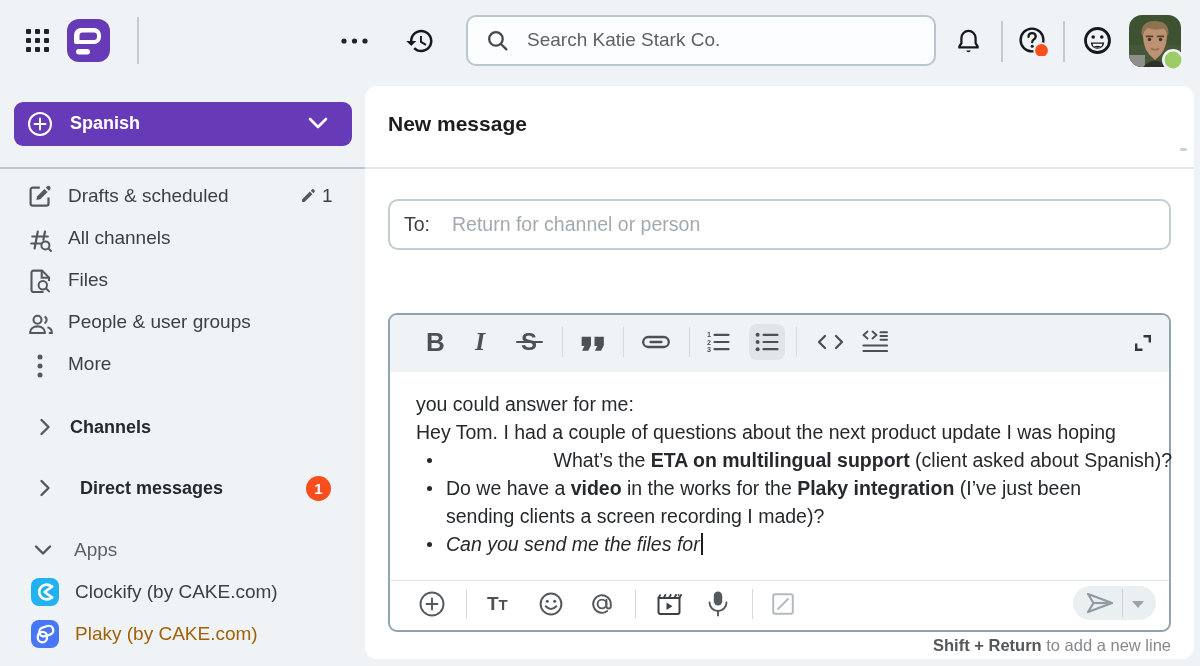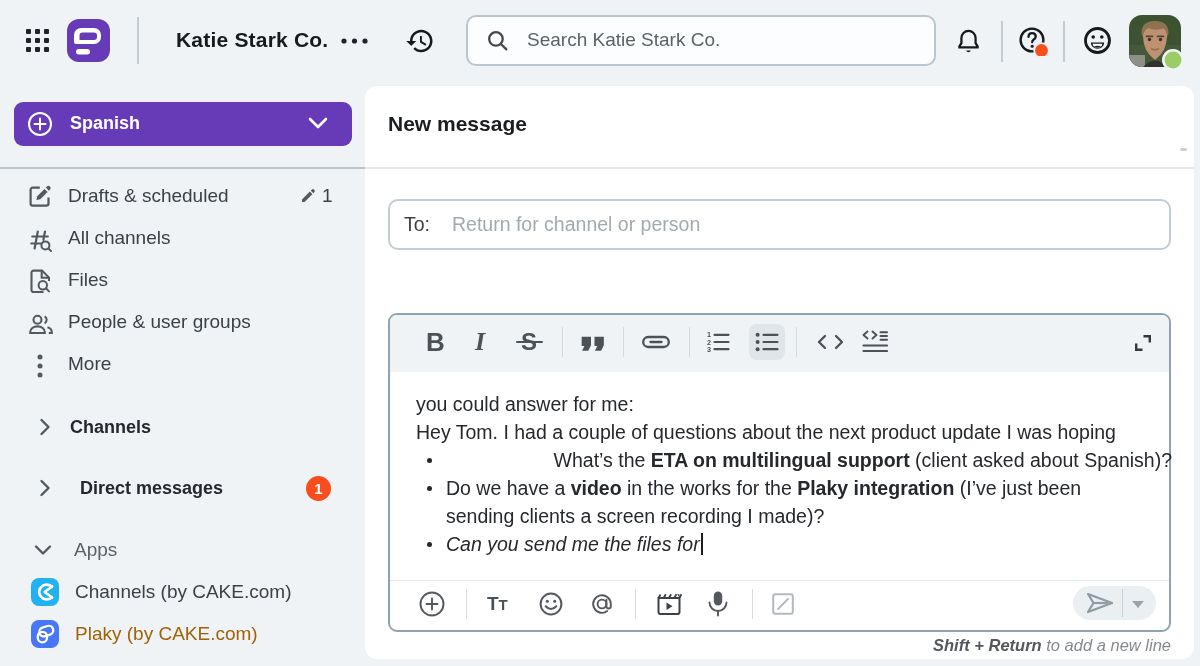--- a/index.html
+++ b/index.html
@@ -36,7 +36,6 @@
 
   <div class="abs" style="left:137px;top:17px;width:2px;height:47px;background:#c4ccd1;"></div>
 
-  <div class="abs" style="left:176px;top:28px;font-size:21px;font-weight:bold;color:#17191c;letter-spacing:0.2px;">Katie Stark Co.</div>
 
   <svg class="abs" style="left:341px;top:38px;" width="27" height="6" viewBox="0 0 27 6">
     <circle cx="3" cy="3" r="2.6" fill="#20242a"></circle>

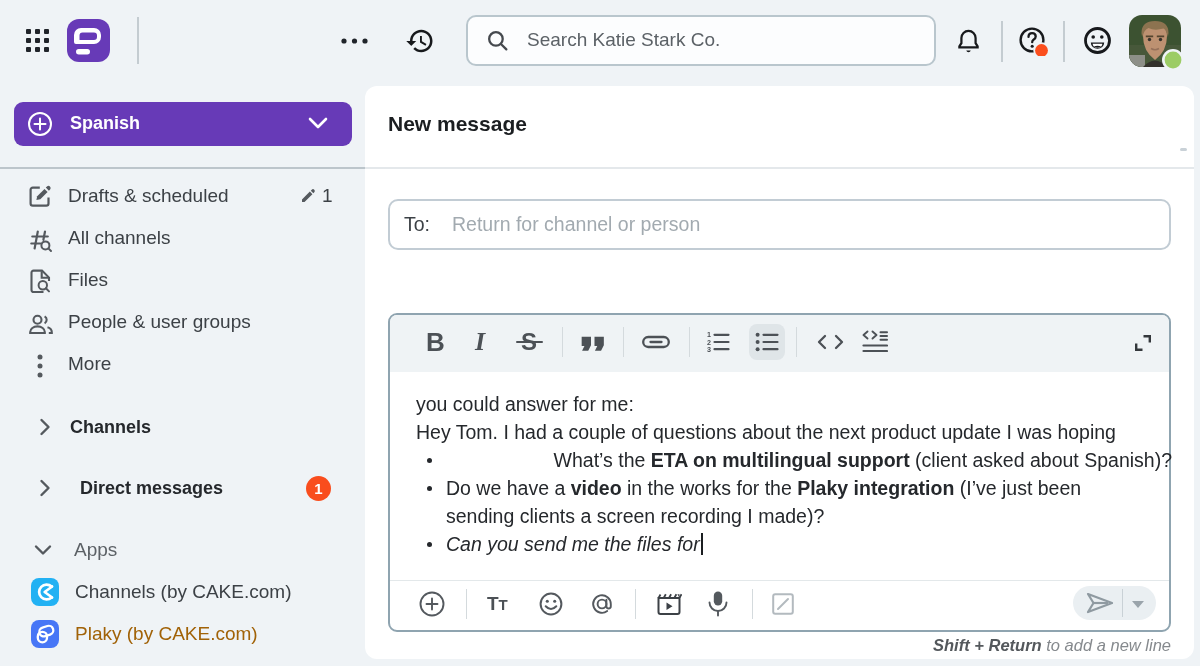--- a/index.html
+++ b/index.html
@@ -186,7 +186,7 @@
     <path d="M20.6 8.6 a 7.4 7.4 0 1 0 0 10.8" fill="none" stroke="#fff" stroke-width="2.7" stroke-linecap="round"></path>
     <path d="M13.6 14 l 7.6 -5.6 M13.6 14 l 7.6 5.6" stroke="#fff" stroke-width="2.5" stroke-linecap="round"></path>
   </svg>
-  <div class="abs" style="left:75px;top:493px;font-size:19px;color:#3c4146;">Channels (by CAKE.com)</div>
+  <div class="abs" style="left:75px;top:493px;font-size:19px;color:#3c4146;">Clockify (by CAKE.com)</div>
 
   <svg class="abs" style="left:31px;top:532px;" width="28" height="28" viewBox="0 0 28 28">
     <rect width="28" height="28" rx="8" fill="#4776f6"></rect>

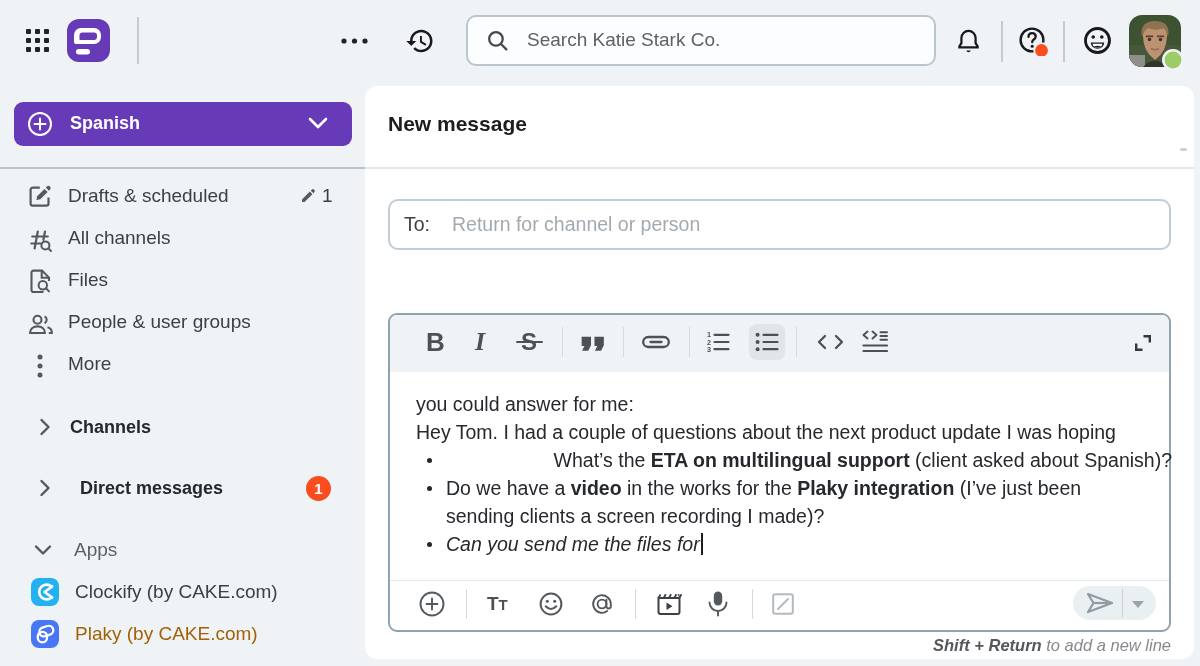--- a/index.html
+++ b/index.html
@@ -328,6 +328,6 @@
   <path d="M1 1 L 7 8 L 13 1 z" fill="#9aa4ab"></path>
 </svg>
 
-<div class="abs" style="left:0;top:636px;width:1171px;text-align:right;font-size:16.5px;color:#85898d;font-style:italic;"><b style="color:#54585c;">Shift + Return</b> to add a new line</div>
+<div class="abs" style="left:0;top:636px;width:1171px;text-align:right;font-size:16.5px;color:#85898d;"><b style="color:#54585c;">Shift + Return</b> to add a new line</div>
 
 </body></html>

